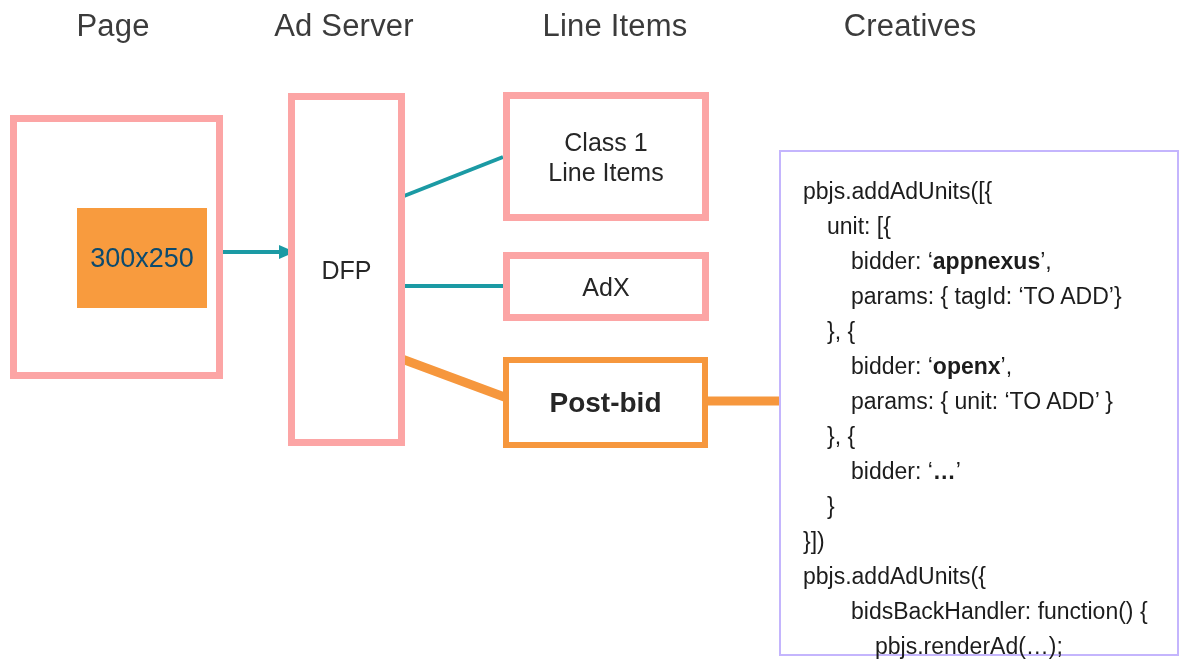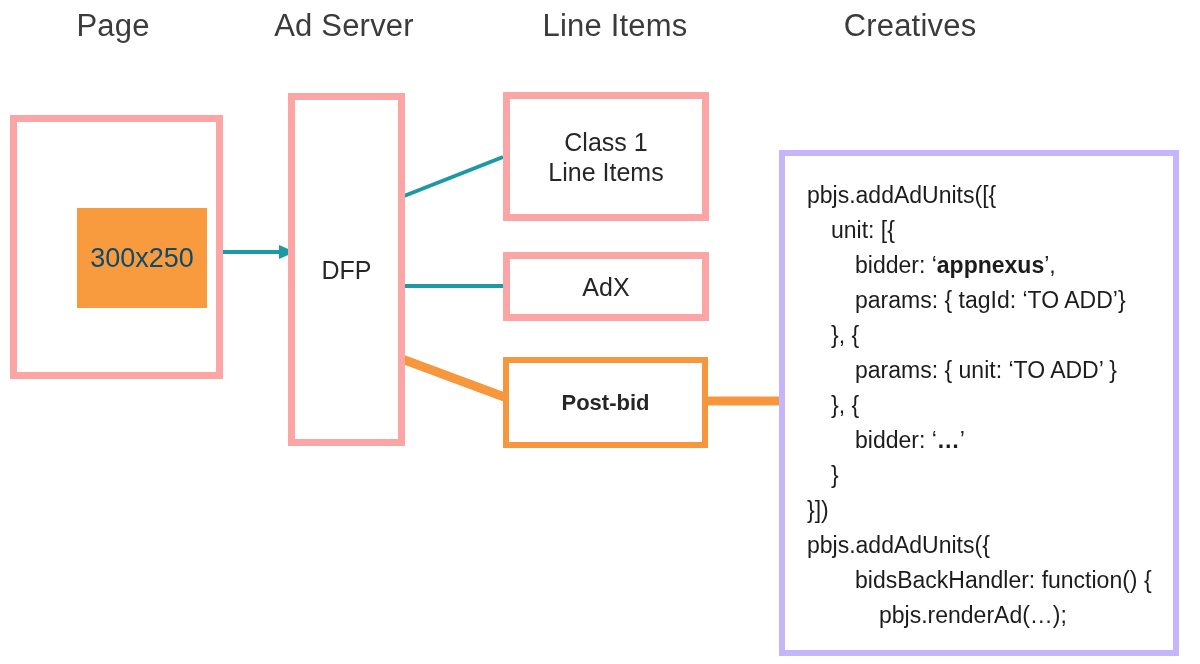--- a/index.html
+++ b/index.html
@@ -90,7 +90,7 @@
     position: absolute;
     box-sizing: border-box;
     background: #ffffff;
-    border: 6px solid #c4b5fd;
+    border: 2px solid #c4b5fd;
   }
   #code-lines {
     position: absolute;

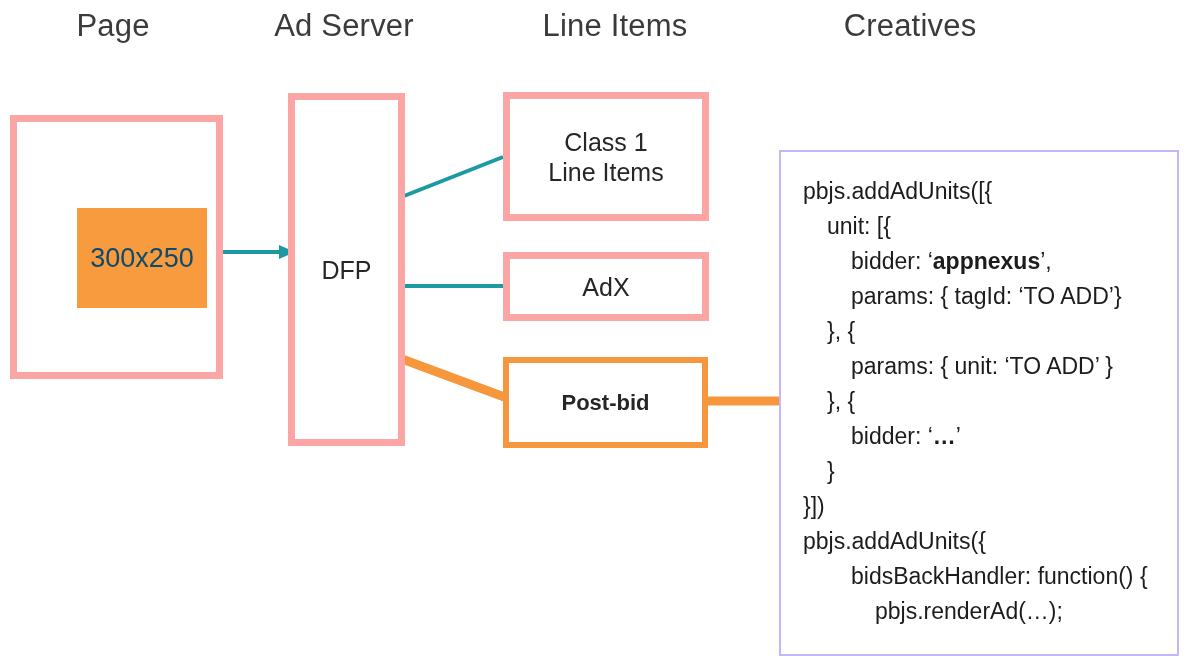--- a/index.html
+++ b/index.html
@@ -166,6 +166,7 @@
         <div class="code-line" style="padding-left: 48px;"><span>bidder: ‘</span><b>appnexus</b><span>’,</span></div>
         <div class="code-line" style="padding-left: 48px;"><span>params: { tagId: ‘TO ADD’}</span></div>
         <div class="code-line" style="padding-left: 24px;"><span>}, {</span></div>
+        <div class="code-line" style="padding-left: 48px;"><span>bidder: ‘</span><b>openx</b><span>’,</span></div>
         <div class="code-line" style="padding-left: 48px;"><span>params: { unit: ‘TO ADD’ }</span></div>
         <div class="code-line" style="padding-left: 24px;"><span>}, {</span></div>
         <div class="code-line" style="padding-left: 48px;"><span>bidder: ‘</span><b>…</b><span>’</span></div>

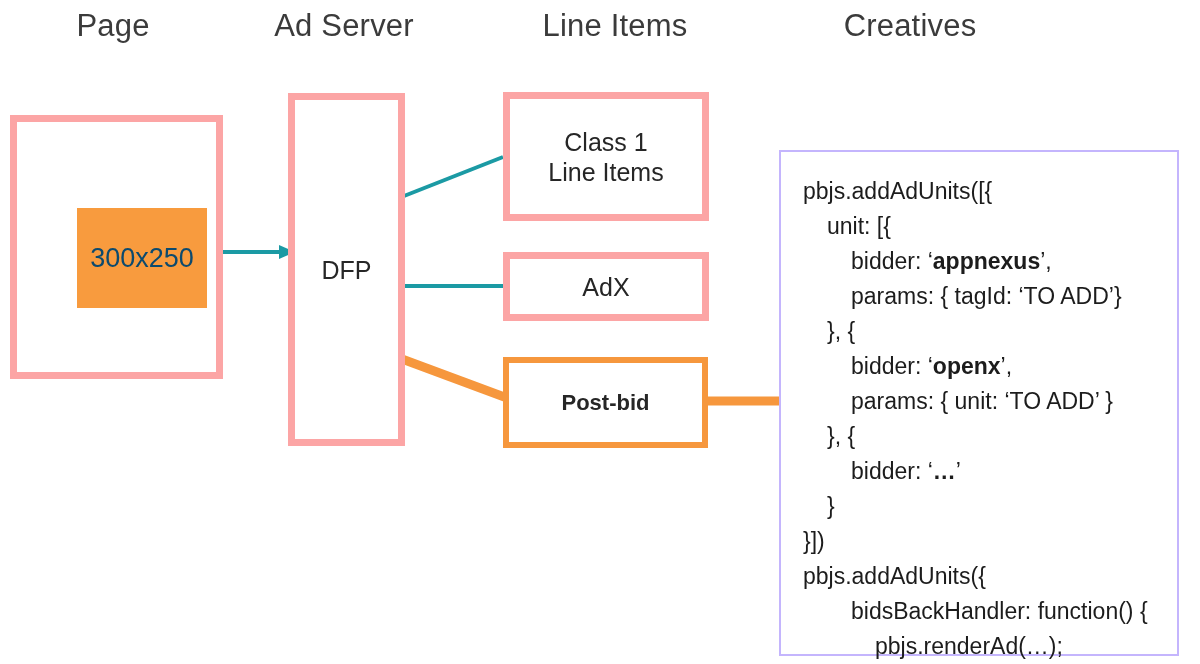--- a/index.html
+++ b/index.html
@@ -56,7 +56,7 @@
   }
   .box-label.bold {
     font-weight: bold;
-    font-size: 22px;
+    font-size: 28px;
   }
 
   

